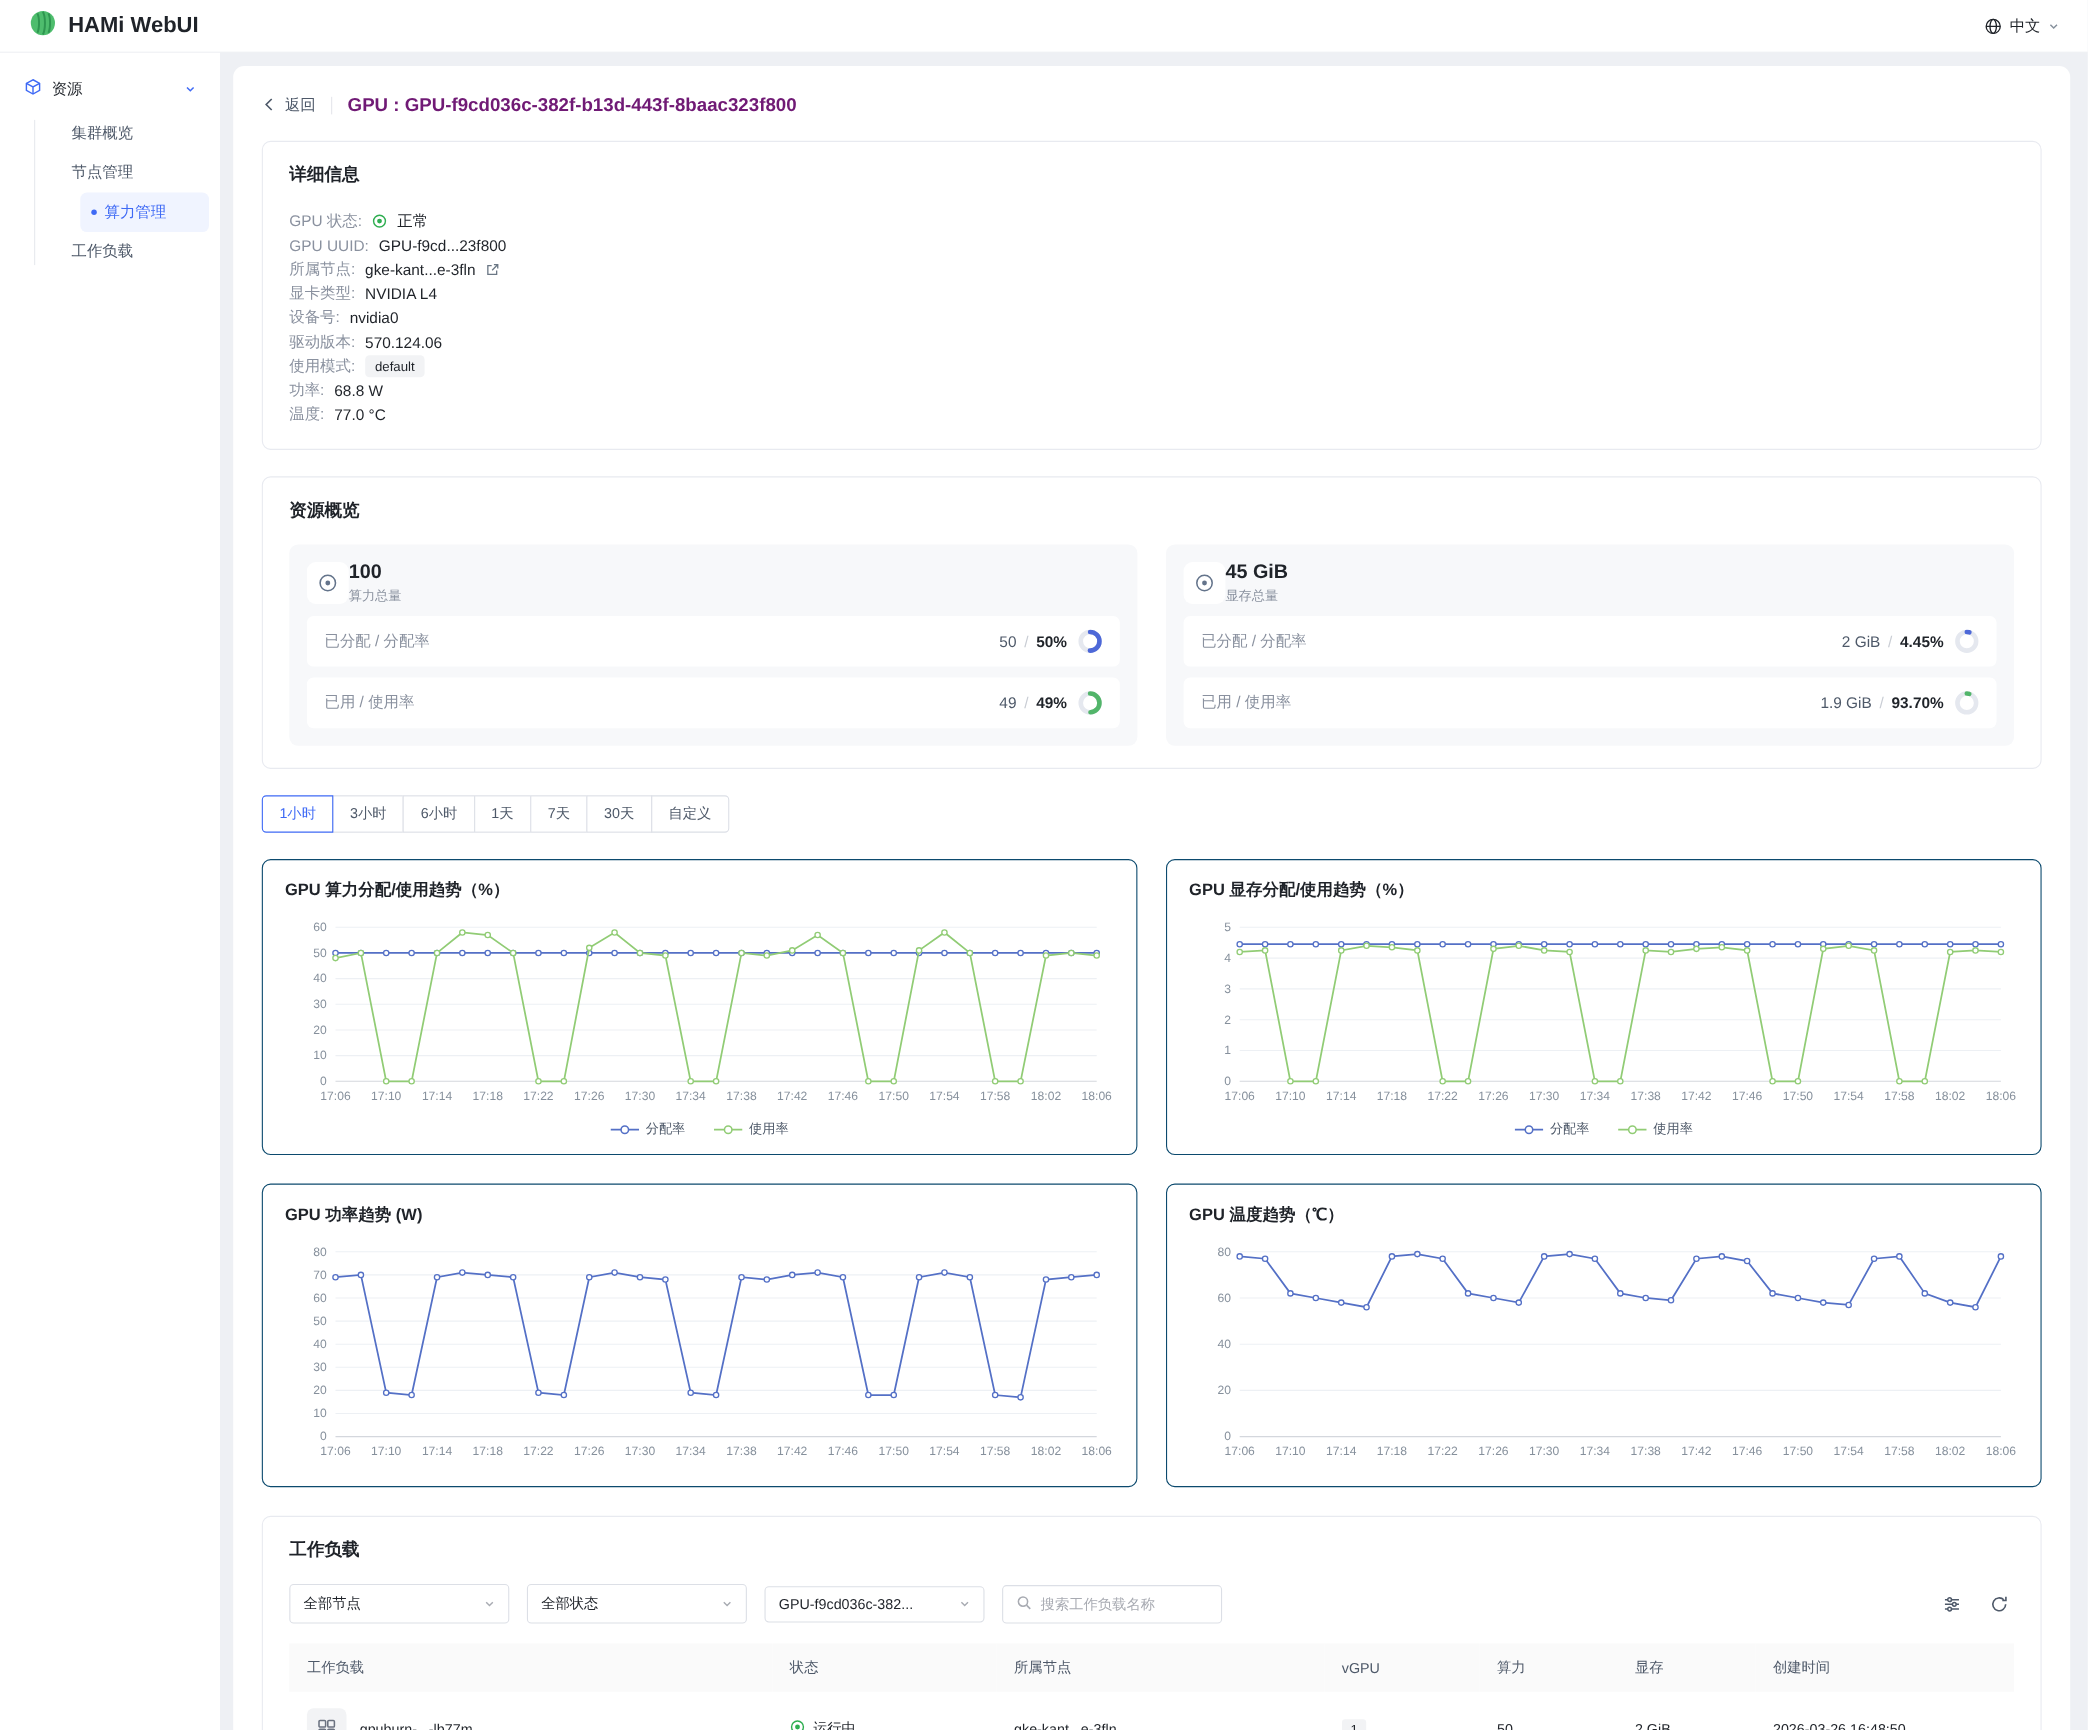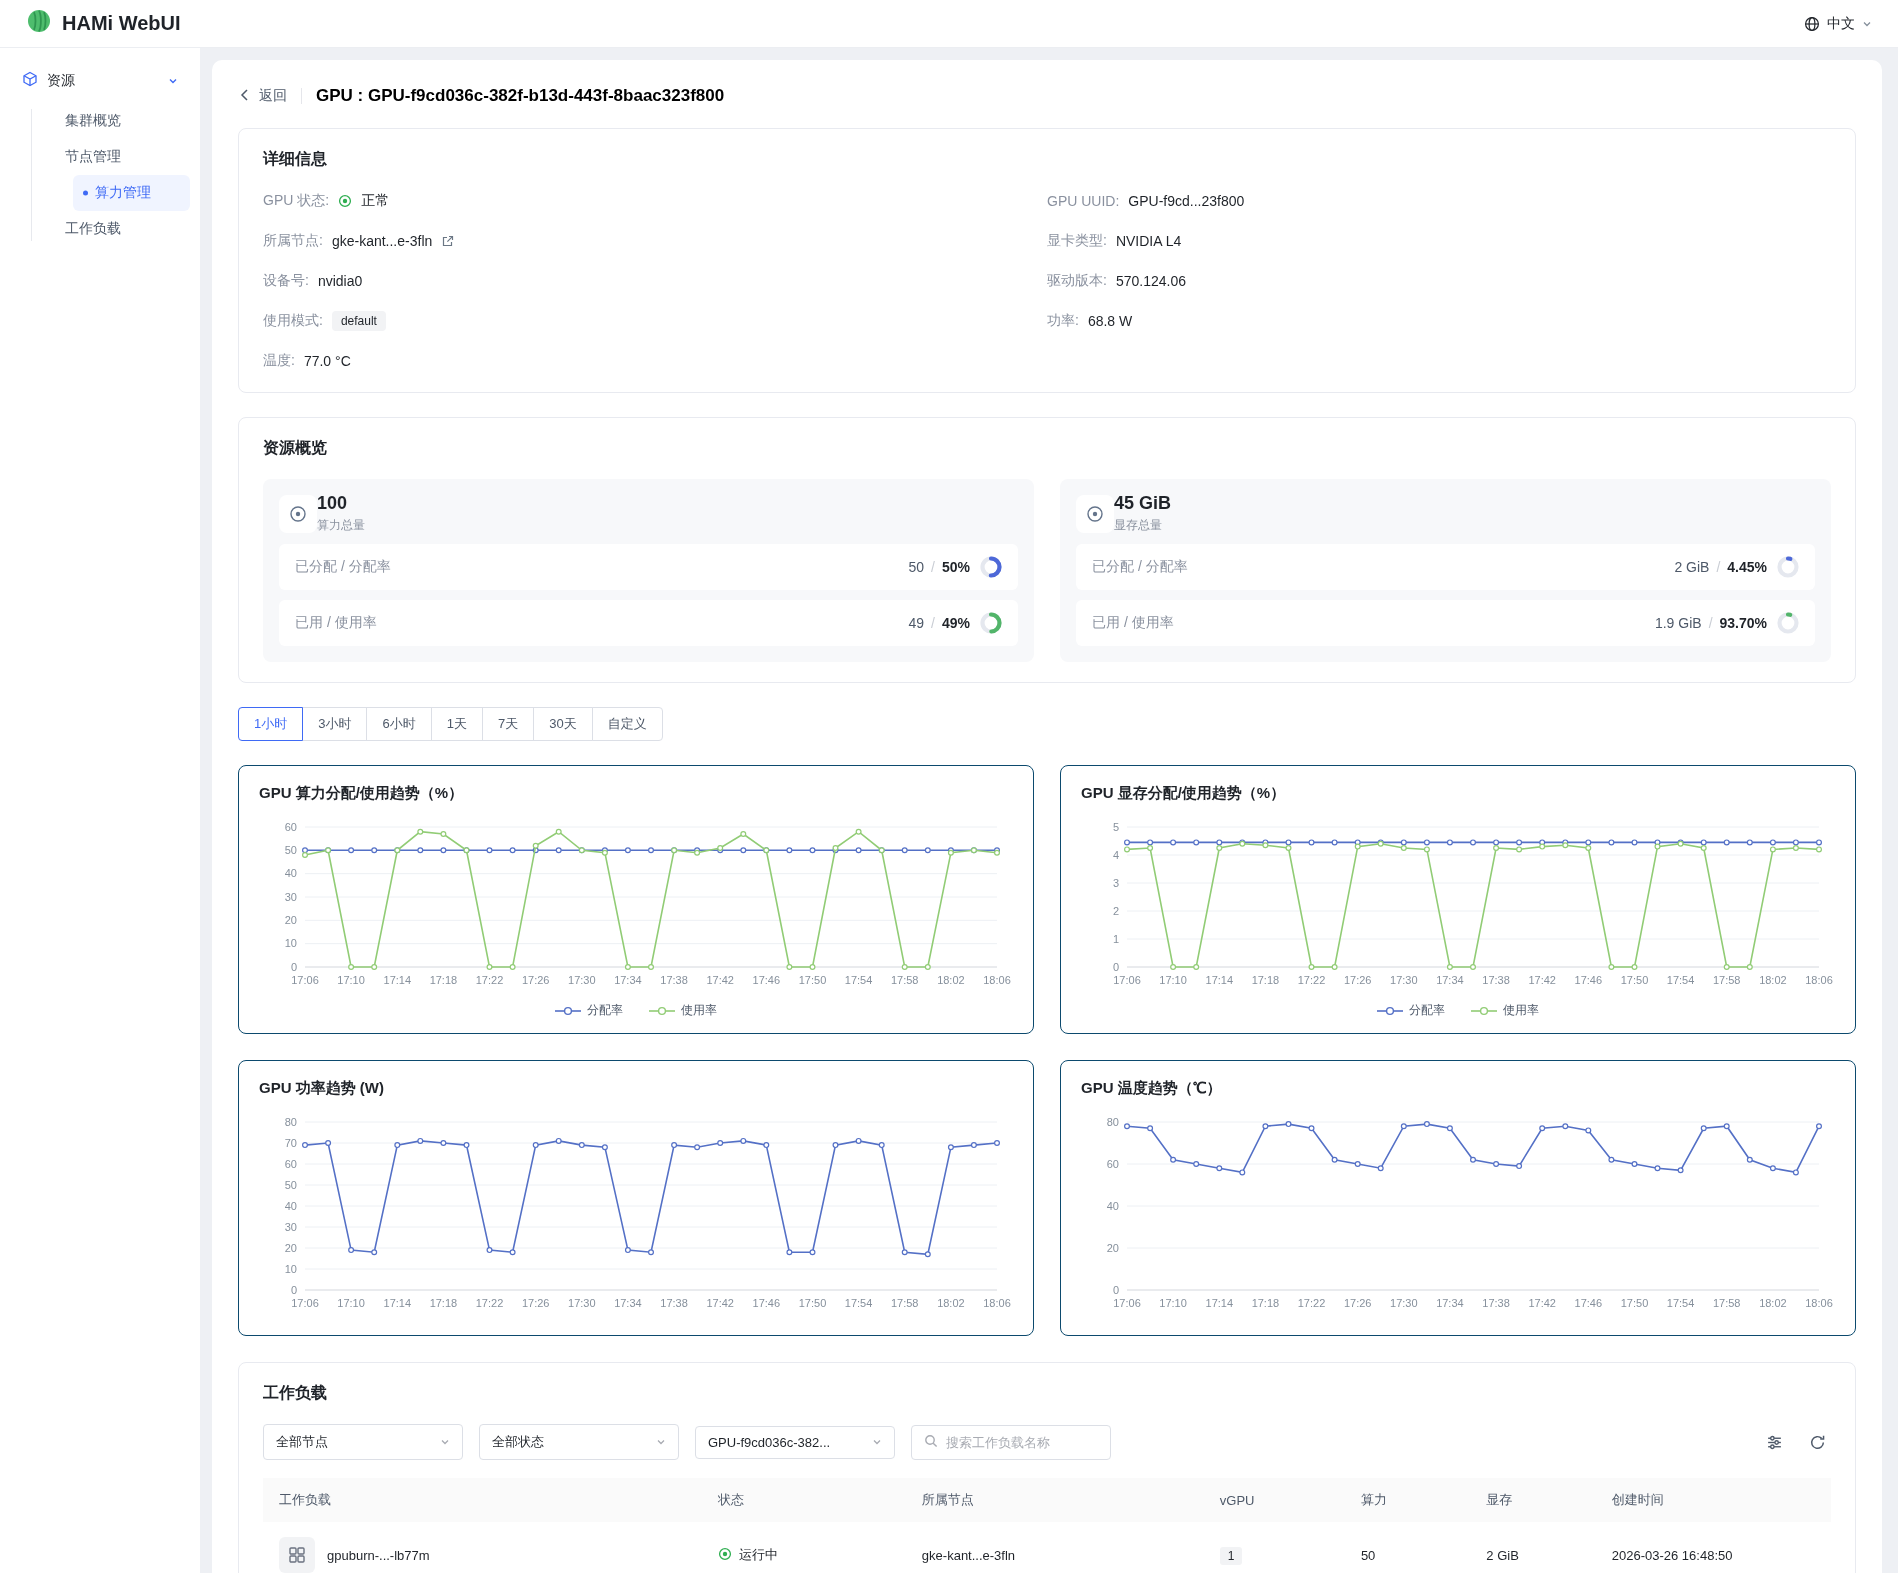--- a/index.html
+++ b/index.html
@@ -25,7 +25,7 @@
   .page-head{display:flex;align-items:center;gap:14px;padding:8px 0 22px;text-align:center;}
   .back{display:flex;align-items:center;gap:7px;color:#4e5969;font-size:14px;cursor:pointer;}
   .ph-div{width:1px;height:16px;background:#e5e6eb;}
-  .page-title{font-size:17px;font-weight:bold;color:#000000;}
+  .page-title{font-size:17px;font-weight:bold;color:#701a75;}
   .card{border:1px solid #e8eaf0;border-radius:8px;padding:20px 24px;margin-bottom:24px;background:#fff;}
   .card h2{font-size:16px;font-weight:bold;margin-bottom:20px;}
   

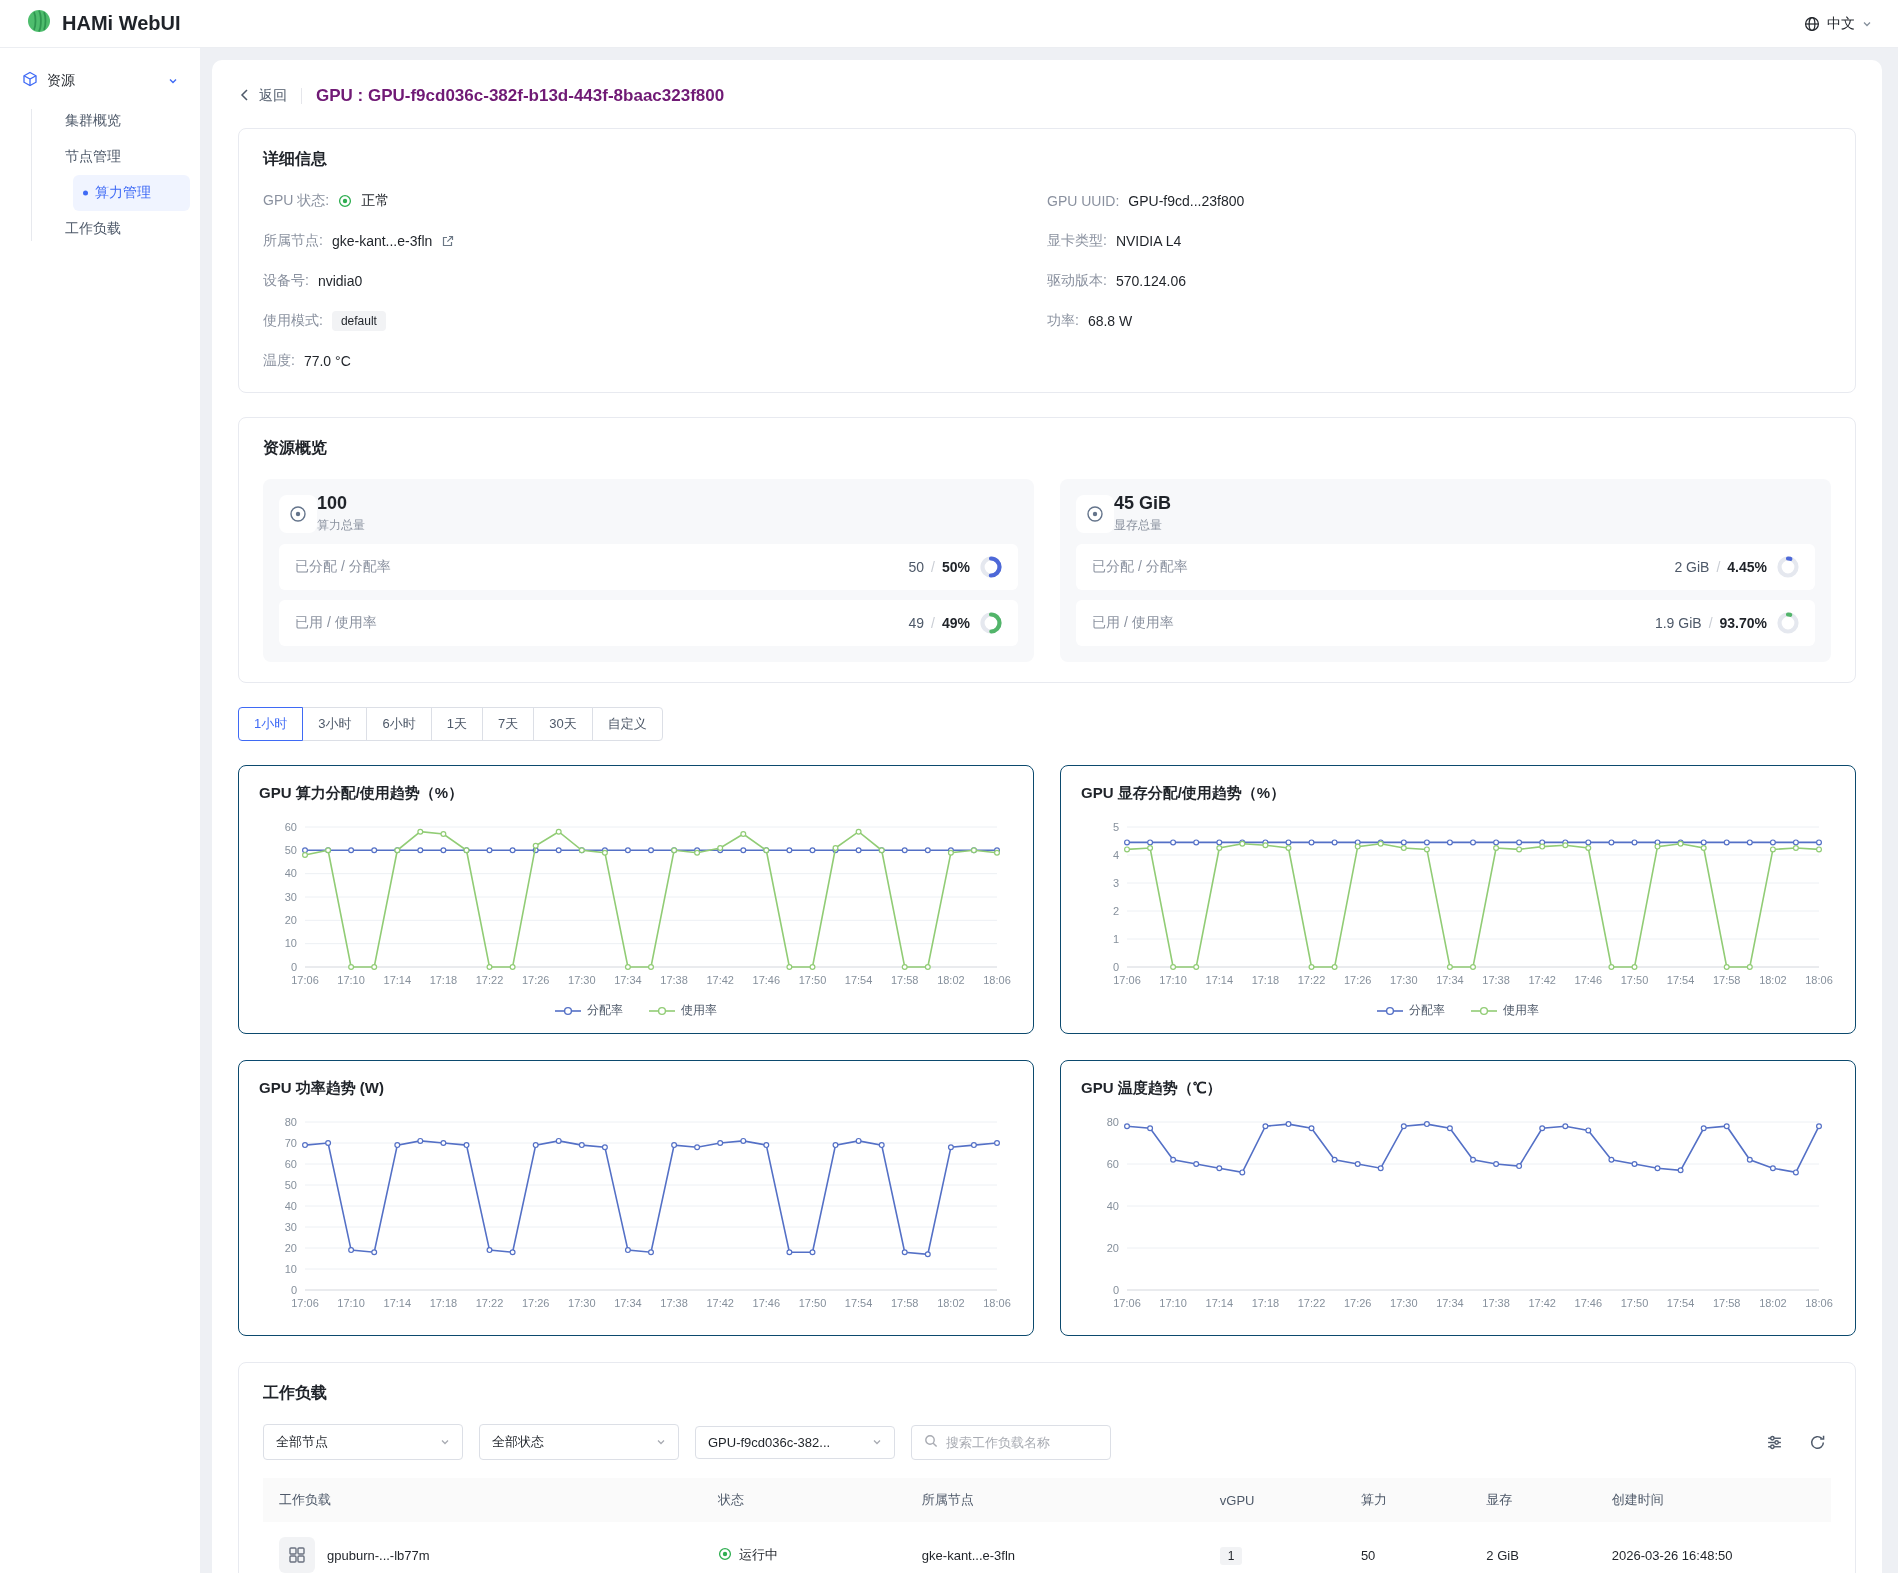--- a/index.html
+++ b/index.html
@@ -29,7 +29,7 @@
   .card{border:1px solid #e8eaf0;border-radius:8px;padding:20px 24px;margin-bottom:24px;background:#fff;}
   .card h2{font-size:16px;font-weight:bold;margin-bottom:20px;}
   
-  .details-grid{display:grid;grid-template-columns:1fr 1fr;row-gap:18px;}
+  .details-grid{display:grid;grid-template-columns:1fr;}
   .dfield{display:flex;align-items:center;gap:9px;font-size:14px;min-height:22px;}
   .dlabel{color:#8a919f;}
   .dvalue{color:#1f2329;}

